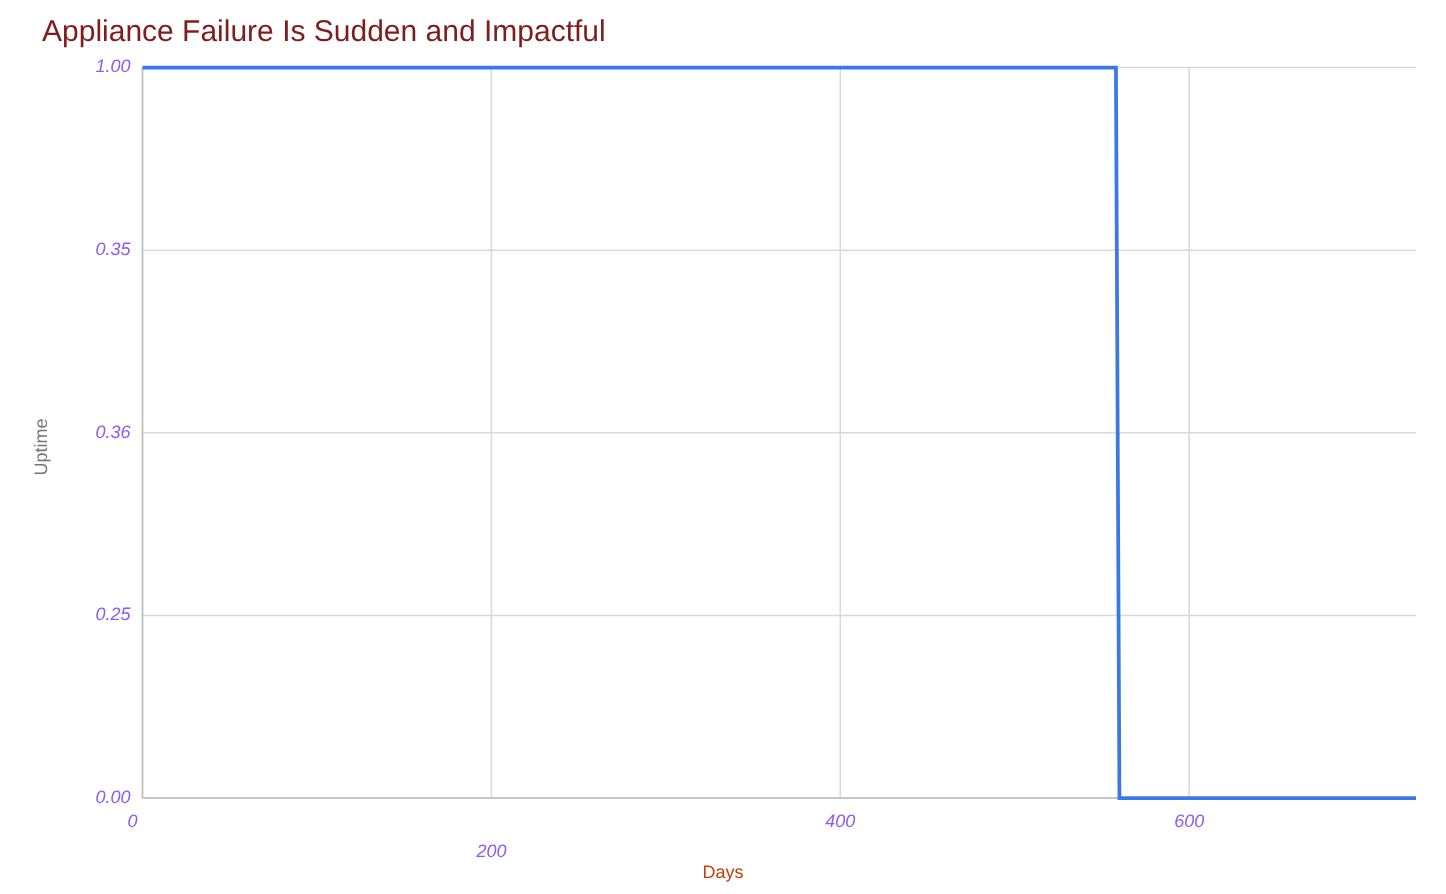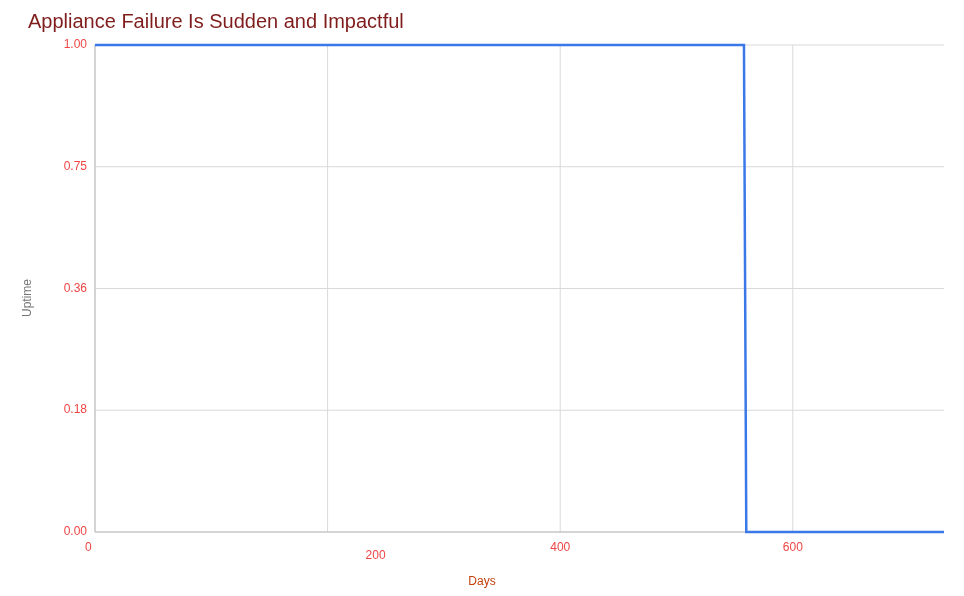--- a/index.html
+++ b/index.html
@@ -46,7 +46,8 @@
   .tick {
     position: absolute;
     font-size: 12px;
-    color: #ef4444;
+    color: #8b5cf6;
+    font-style: italic;
   }
   svg { display: block; }
 </style>

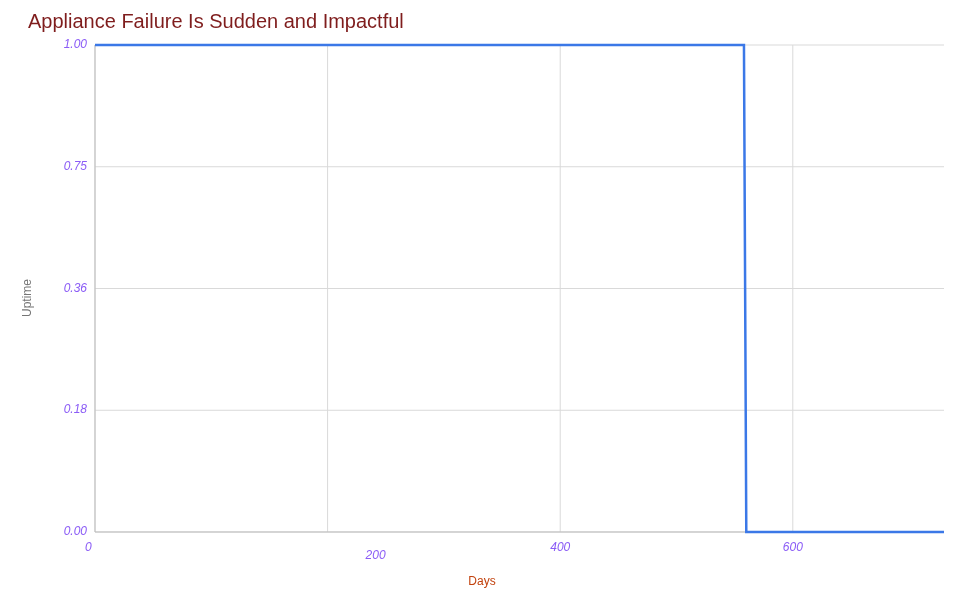--- a/index.html
+++ b/index.html
@@ -84,7 +84,7 @@
     <div class="tick" style="right: 877px; top: 524px; text-align: center;">0.00</div>
     <div class="tick" style="right: 877px; top: 402.25px;">0.18</div>
     <div class="tick" style="right: 877px; top: 280.5px;">0.36</div>
-    <div class="tick" style="right: 877px; top: 158.75px;">0.75</div>
+    <div class="tick" style="right: 877px; top: 158.75px;">0.35</div>
     <div class="tick" style="right: 877px; top: 37px;">1.00</div>
   </div>
 

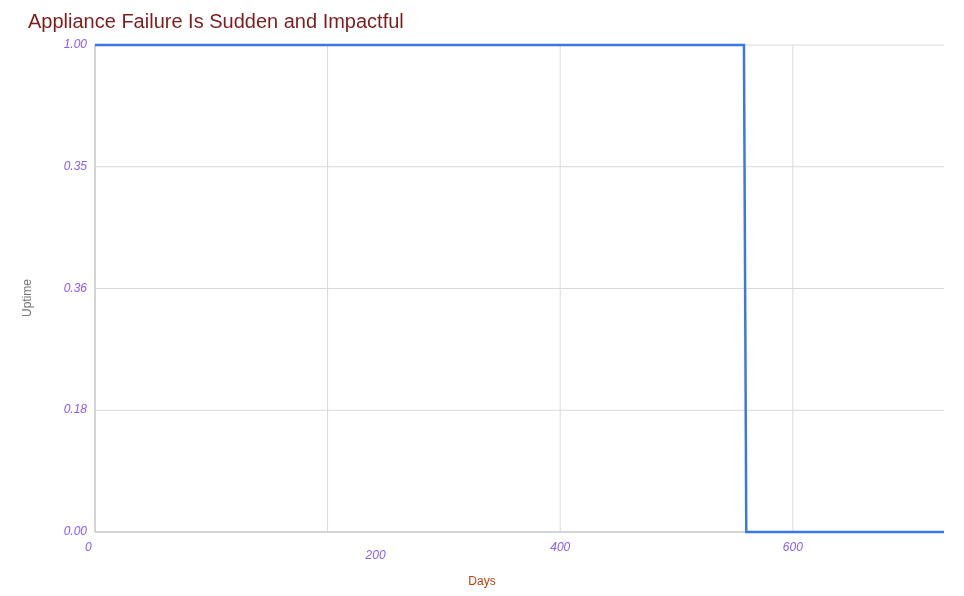--- a/index.html
+++ b/index.html
@@ -82,7 +82,7 @@
     <div class="tick" style="left: 550.205px; top: 540px;">400</div>
     <div class="tick" style="left: 782.808px; top: 540px;">600</div>
     <div class="tick" style="right: 877px; top: 524px; text-align: center;">0.00</div>
-    <div class="tick" style="right: 877px; top: 402.25px;">0.18</div>
+    <div class="tick" style="right: 877px; top: 402.25px;">0.25</div>
     <div class="tick" style="right: 877px; top: 280.5px;">0.36</div>
     <div class="tick" style="right: 877px; top: 158.75px;">0.35</div>
     <div class="tick" style="right: 877px; top: 37px;">1.00</div>

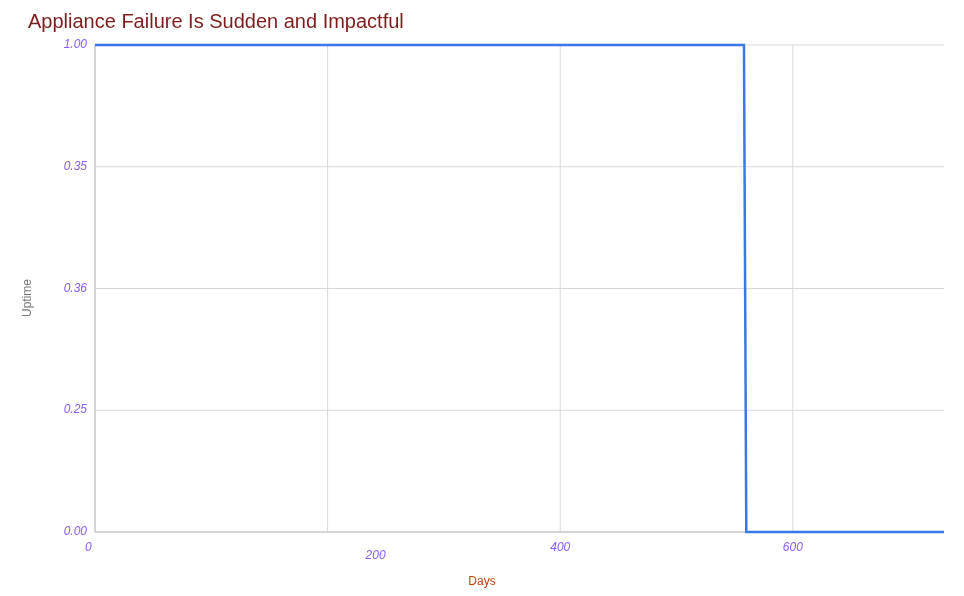--- a/index.html
+++ b/index.html
@@ -78,7 +78,7 @@
 
 <div id="tick-container">
     <div class="tick" style="left: 85px; top: 540px;">0</div>
-    <div class="tick" style="left: 317.603px; top: 548px; margin-left: 48px;">200</div>
+    <div class="tick" style="left: 317.603px; top: 560px;">200</div>
     <div class="tick" style="left: 550.205px; top: 540px;">400</div>
     <div class="tick" style="left: 782.808px; top: 540px;">600</div>
     <div class="tick" style="right: 877px; top: 524px; text-align: center;">0.00</div>

